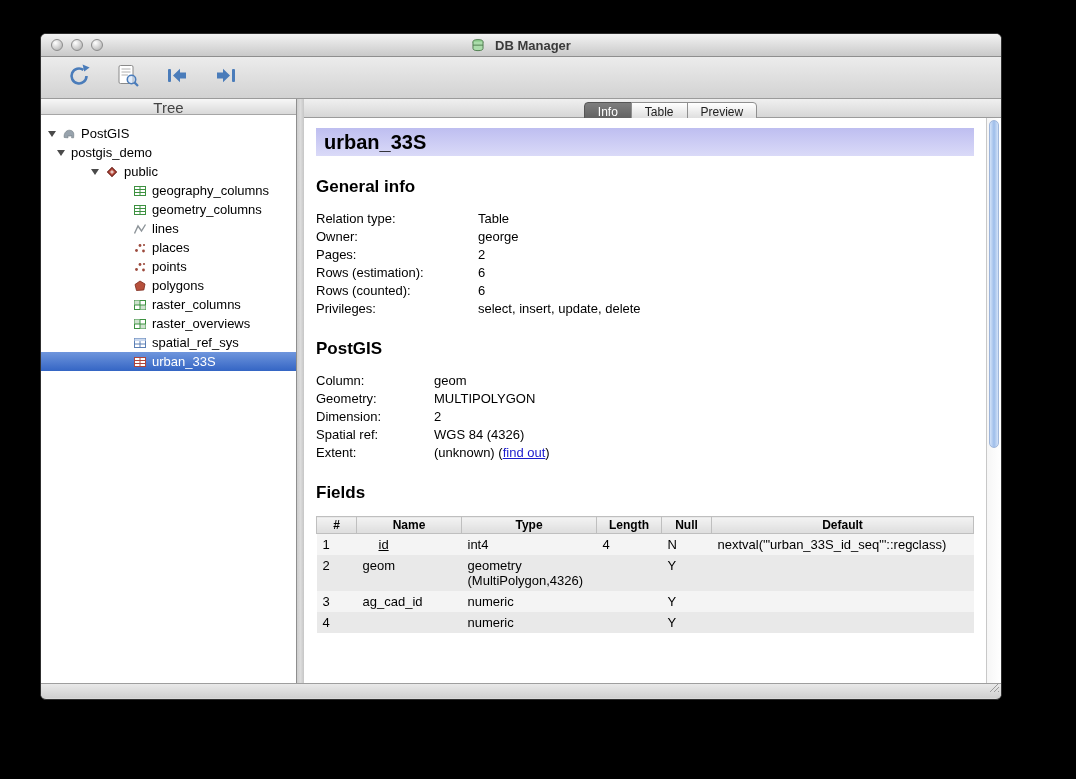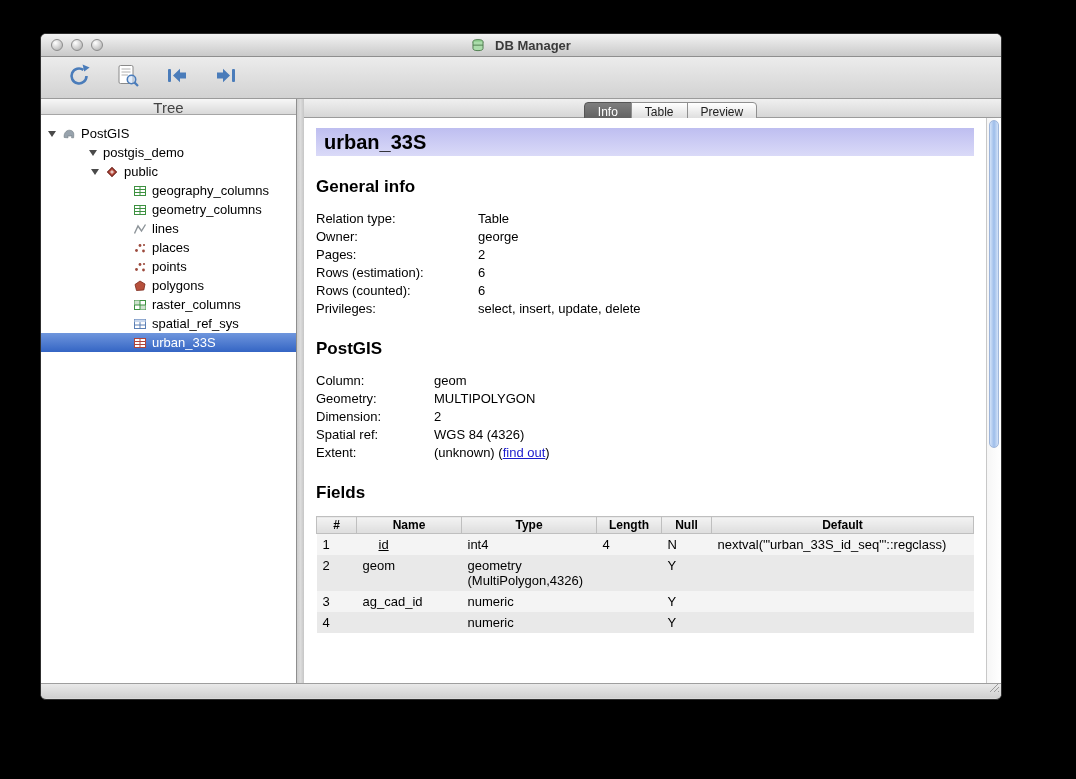--- a/index.html
+++ b/index.html
@@ -39,7 +39,7 @@
     text-align:center; line-height:17px; }
   .tree-list { flex:1; background:#fff; padding-top:9px; font-size:13px; color:#000; overflow:hidden; }
   .tree-item { height:19px; display:flex; align-items:center; white-space:nowrap; cursor:default; }
-  .lvl0 { padding-left:7px; } .lvl1 { padding-left:48px; } .lvl2 { padding-left:50px; } .lvl3 { padding-left:92px; }
+  .lvl0 { padding-left:7px; } .lvl1 { padding-left:16px; } .lvl2 { padding-left:50px; } .lvl3 { padding-left:92px; }
   .tri { width:0; height:0; border-left:4.5px solid transparent; border-right:4.5px solid transparent;
     border-top:6px solid #4a4a4a; margin-right:6px; flex:none; }
   .ticon { width:14px; height:14px; margin-right:5px; flex:none; display:inline-flex; }

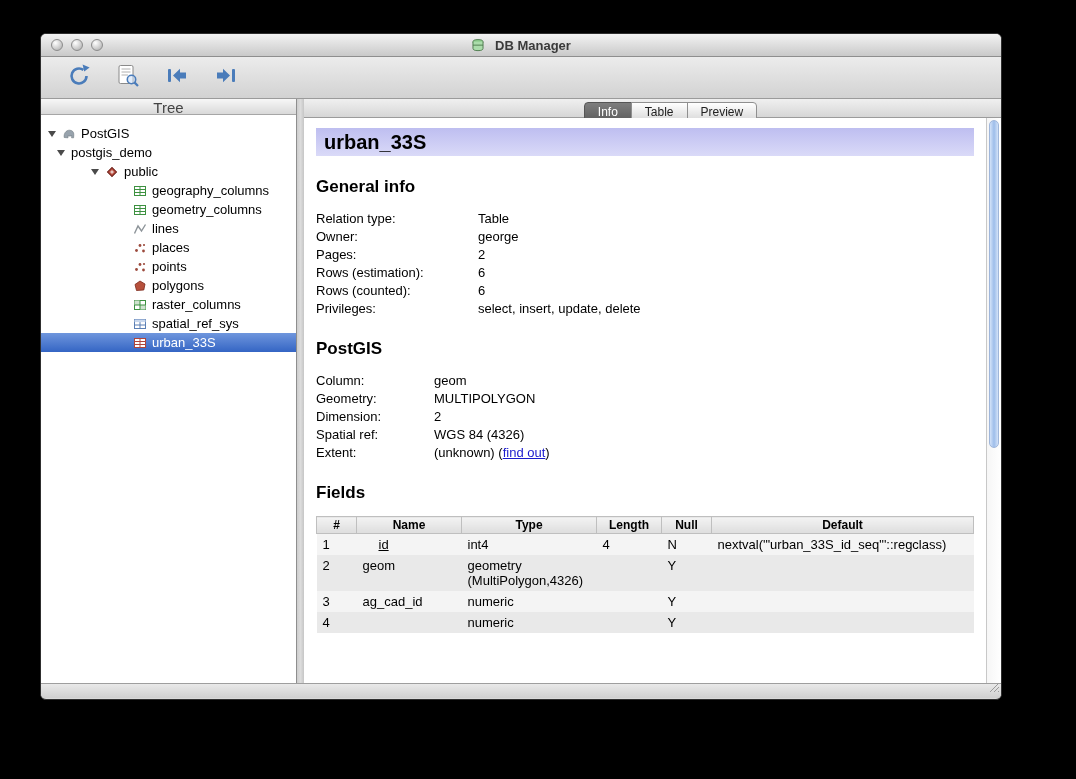--- a/index.html
+++ b/index.html
@@ -258,6 +258,18 @@
           <span class="tlabel">raster_columns</span>
         </div>
 
+        <div class="tree-item lvl3">
+          <span class="ticon">
+              <svg width="14" height="14" viewBox="0 0 14 14">
+                <rect x="1.5" y="2.5" width="11" height="9" fill="#fff" stroke="#3d9140"></rect>
+                <rect x="1.5" y="2.5" width="5.5" height="4.5" fill="#cfe3cf"></rect>
+                <rect x="7" y="7" width="5.5" height="4.5" fill="#cfe3cf"></rect>
+                <line x1="1.5" y1="7" x2="12.5" y2="7" stroke="#3d9140"></line>
+                <line x1="7" y1="2.5" x2="7" y2="11.5" stroke="#3d9140"></line>
+              </svg>
+            </span>
+          <span class="tlabel">raster_overviews</span>
+        </div>
 
         <div class="tree-item lvl3">
           <span class="ticon">

